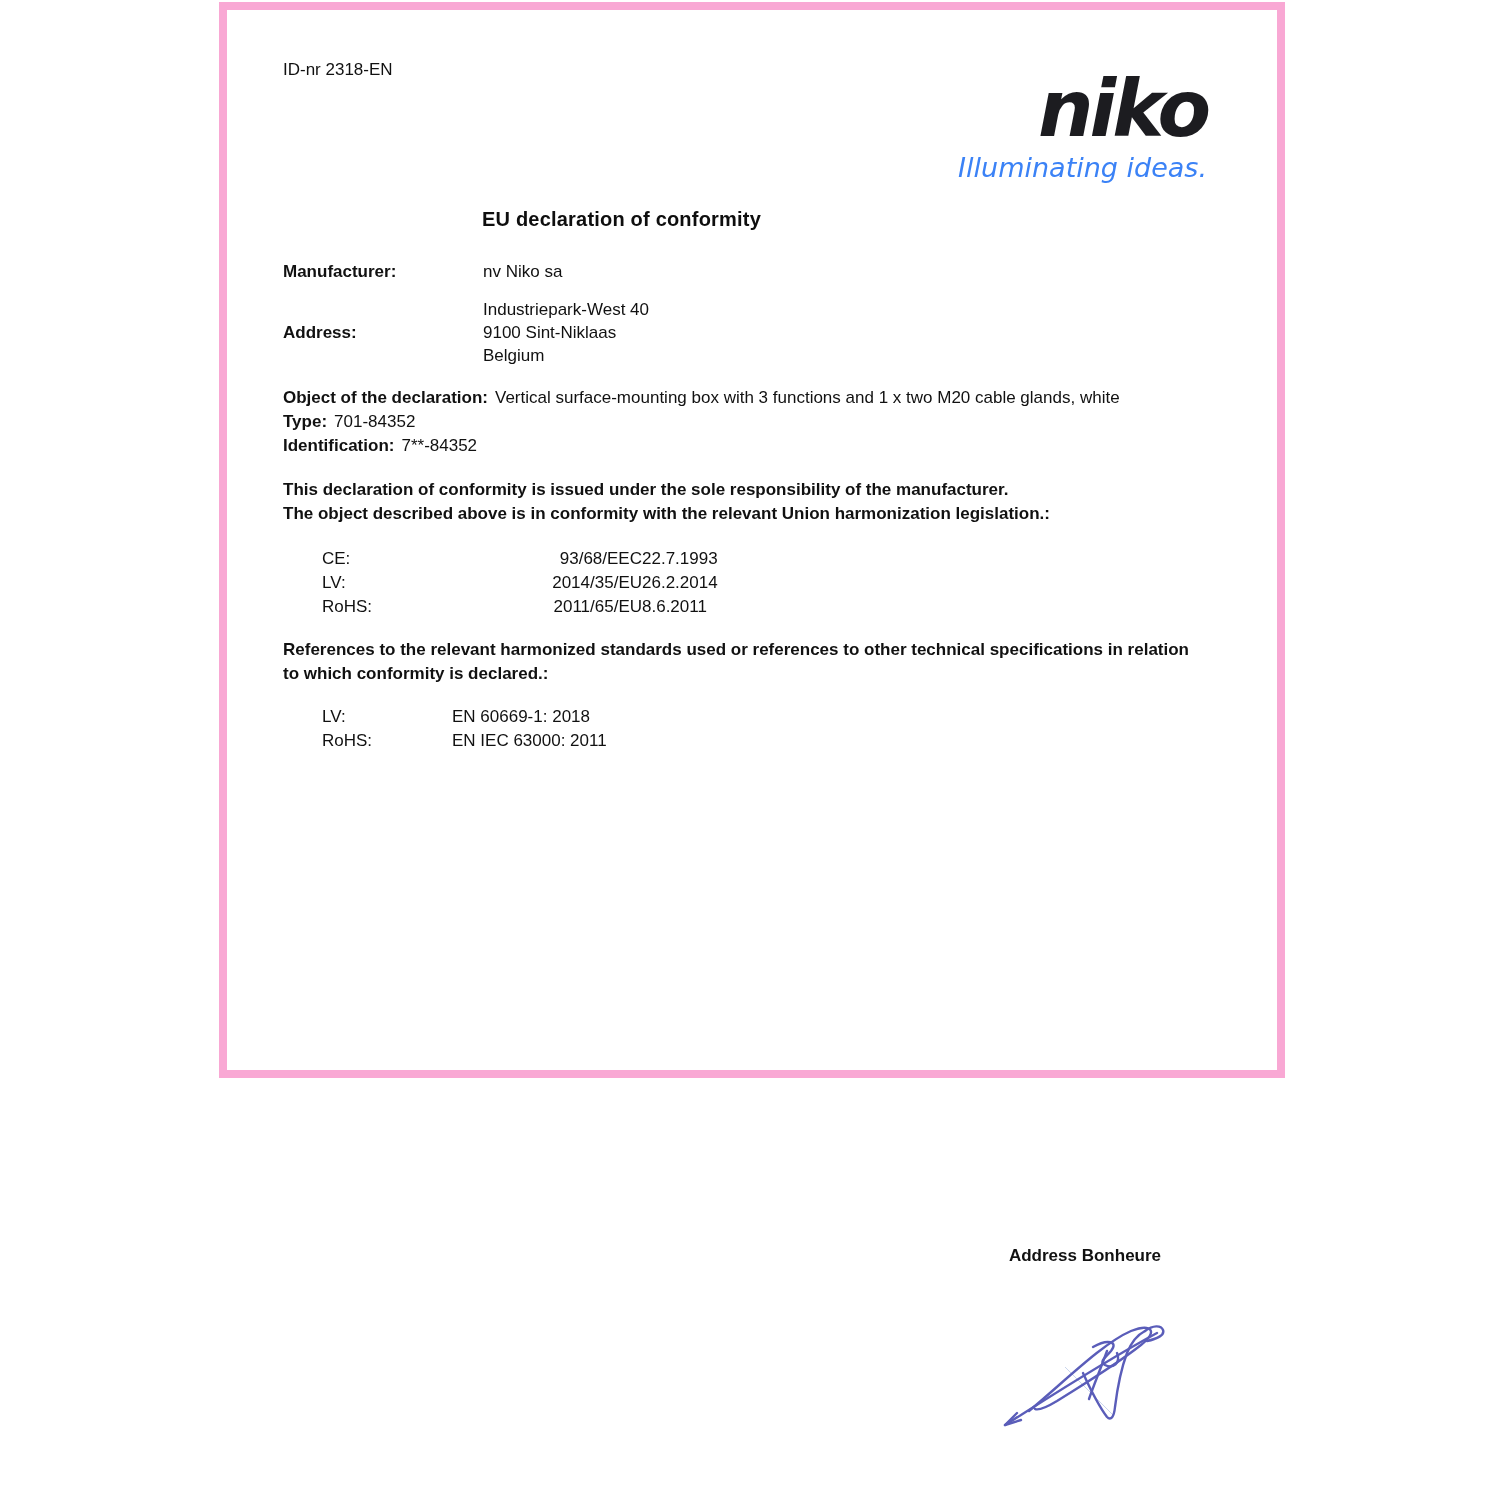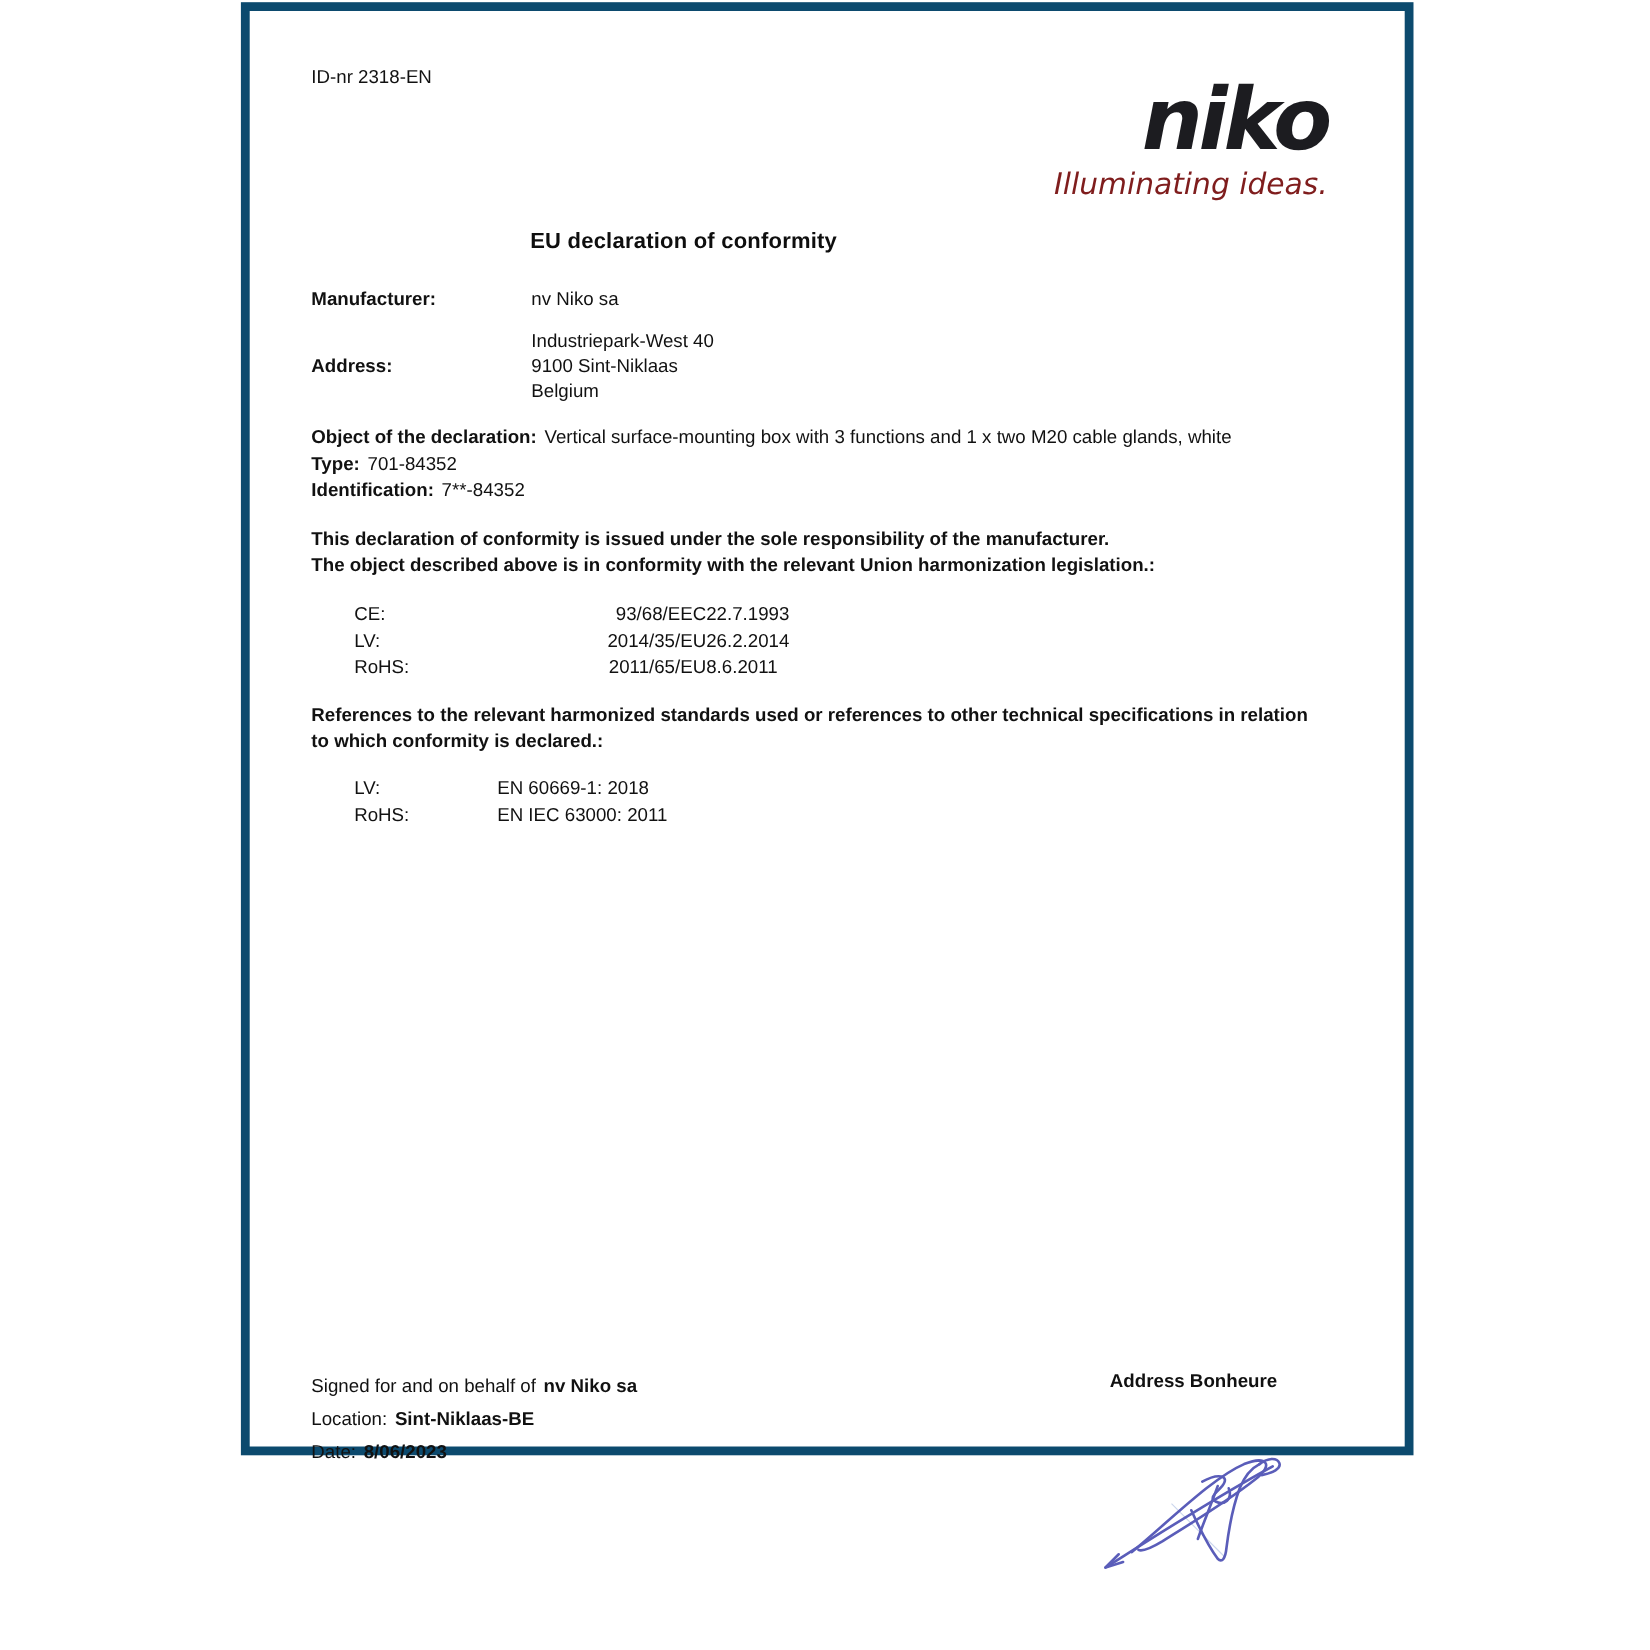--- a/index.html
+++ b/index.html
@@ -12,9 +12,9 @@
   .canvas { position: relative; width: 1500px; height: 1500px; background: #ffffff; overflow: hidden; }
   .page {
     position: absolute; left: 219px; top: 2px;
-    width: 1066px; height: 1321px;
+    width: 1066px; height: 1076px;
     box-sizing: border-box;
-    border: 8px solid #0c4a6e;
+    border: 8px solid #f9a8d4;
     background: #ffffff;
   }
   .abs { position: absolute; }

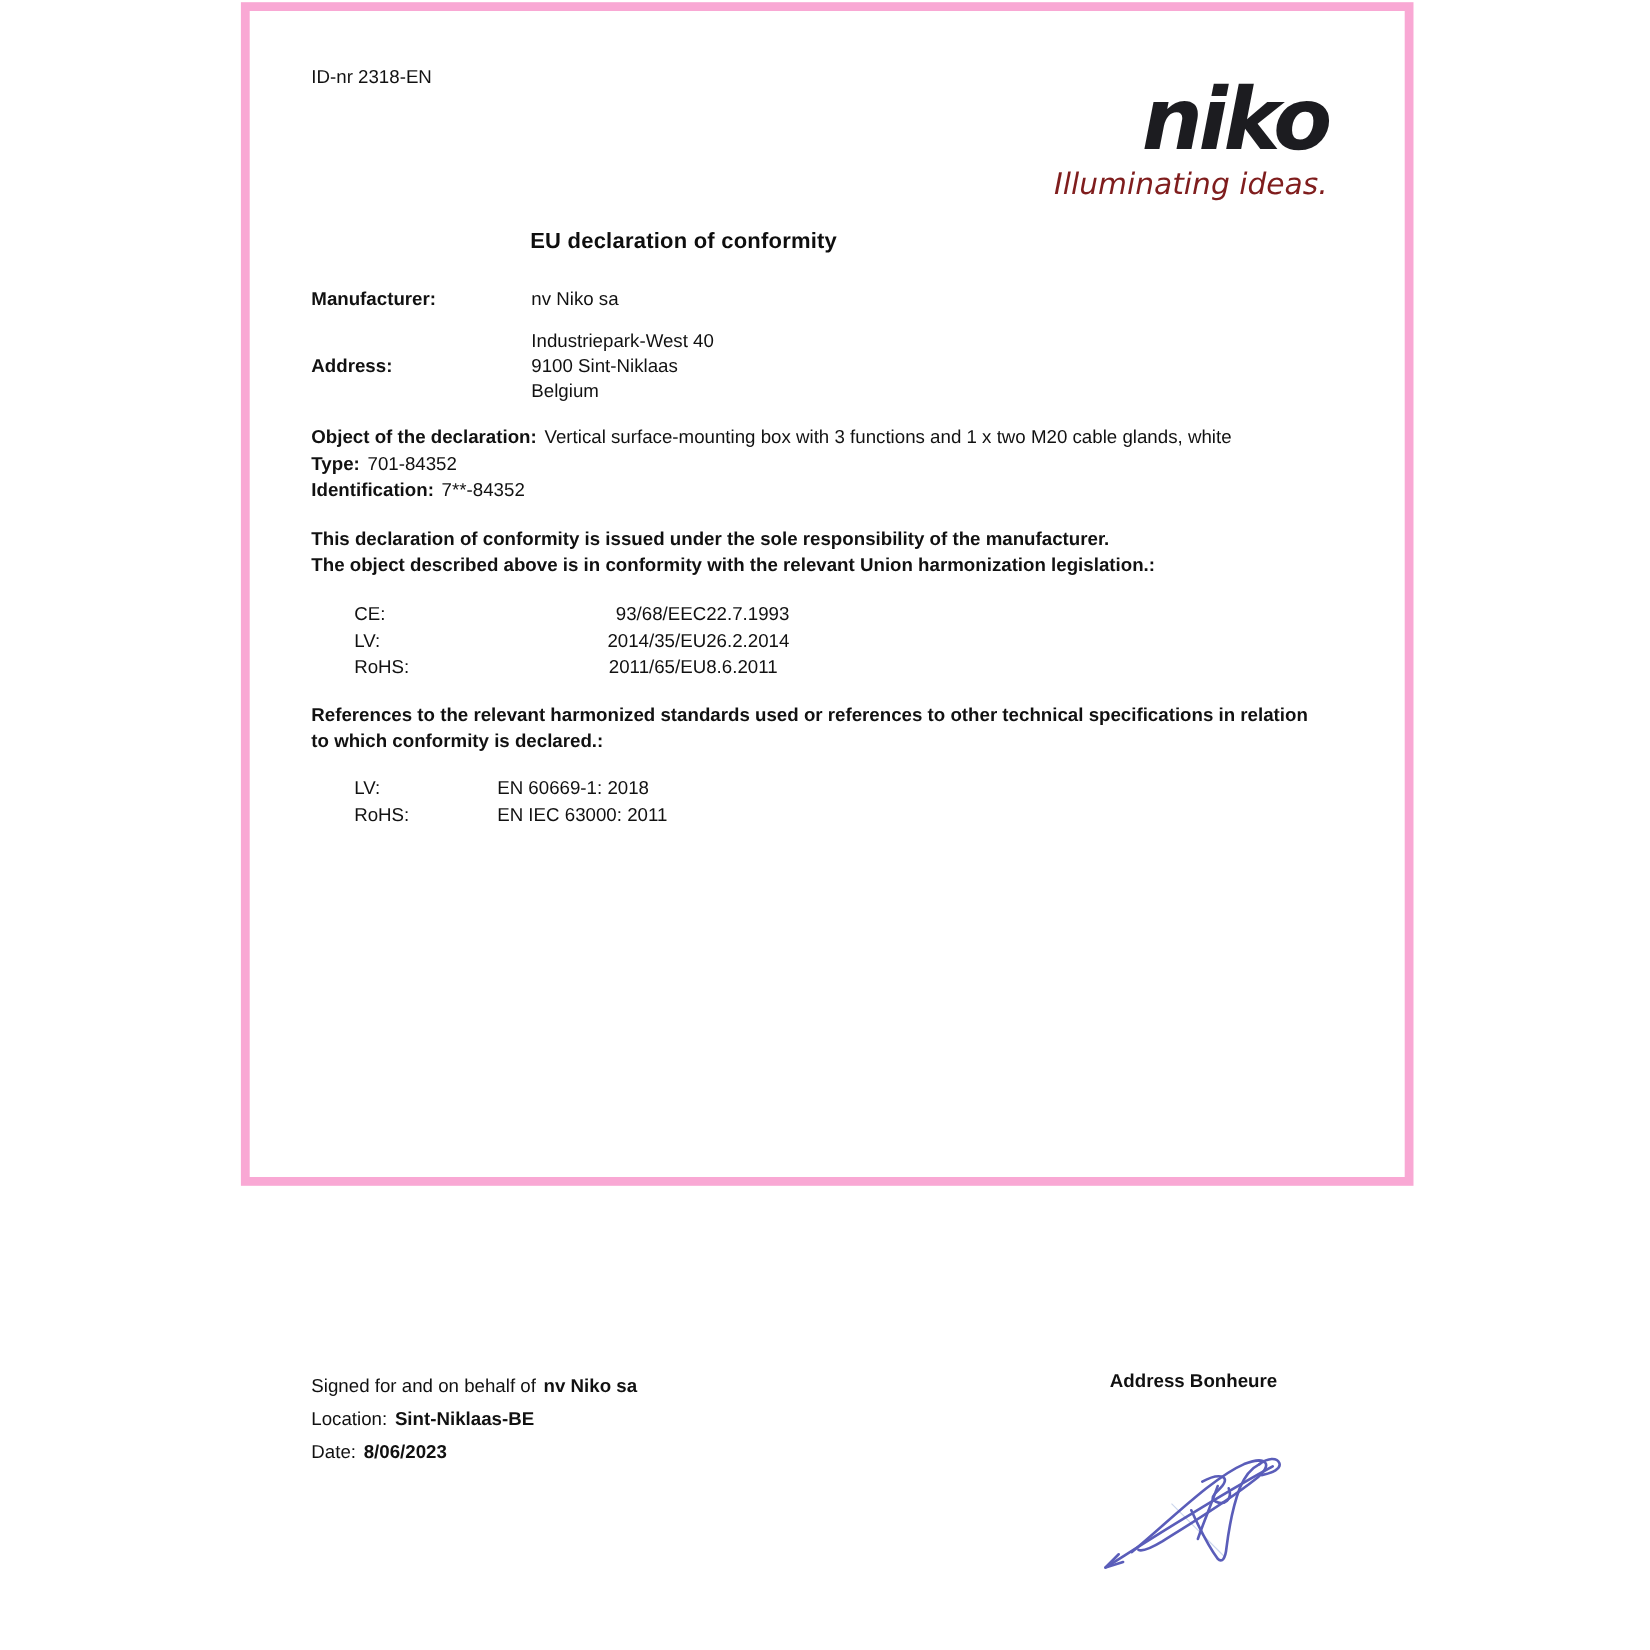--- a/index.html
+++ b/index.html
@@ -37,7 +37,7 @@
     display: block; margin-top: 10px;
     font-family: "DejaVu Sans", sans-serif;
     font-size: 27px; font-style: italic; font-weight: 500;
-    letter-spacing: 0px; color: #7f1d1d;
+    letter-spacing: 0px; color: #3b82f6;
   }
 
   .kv-row { display: flex; align-items: center; }

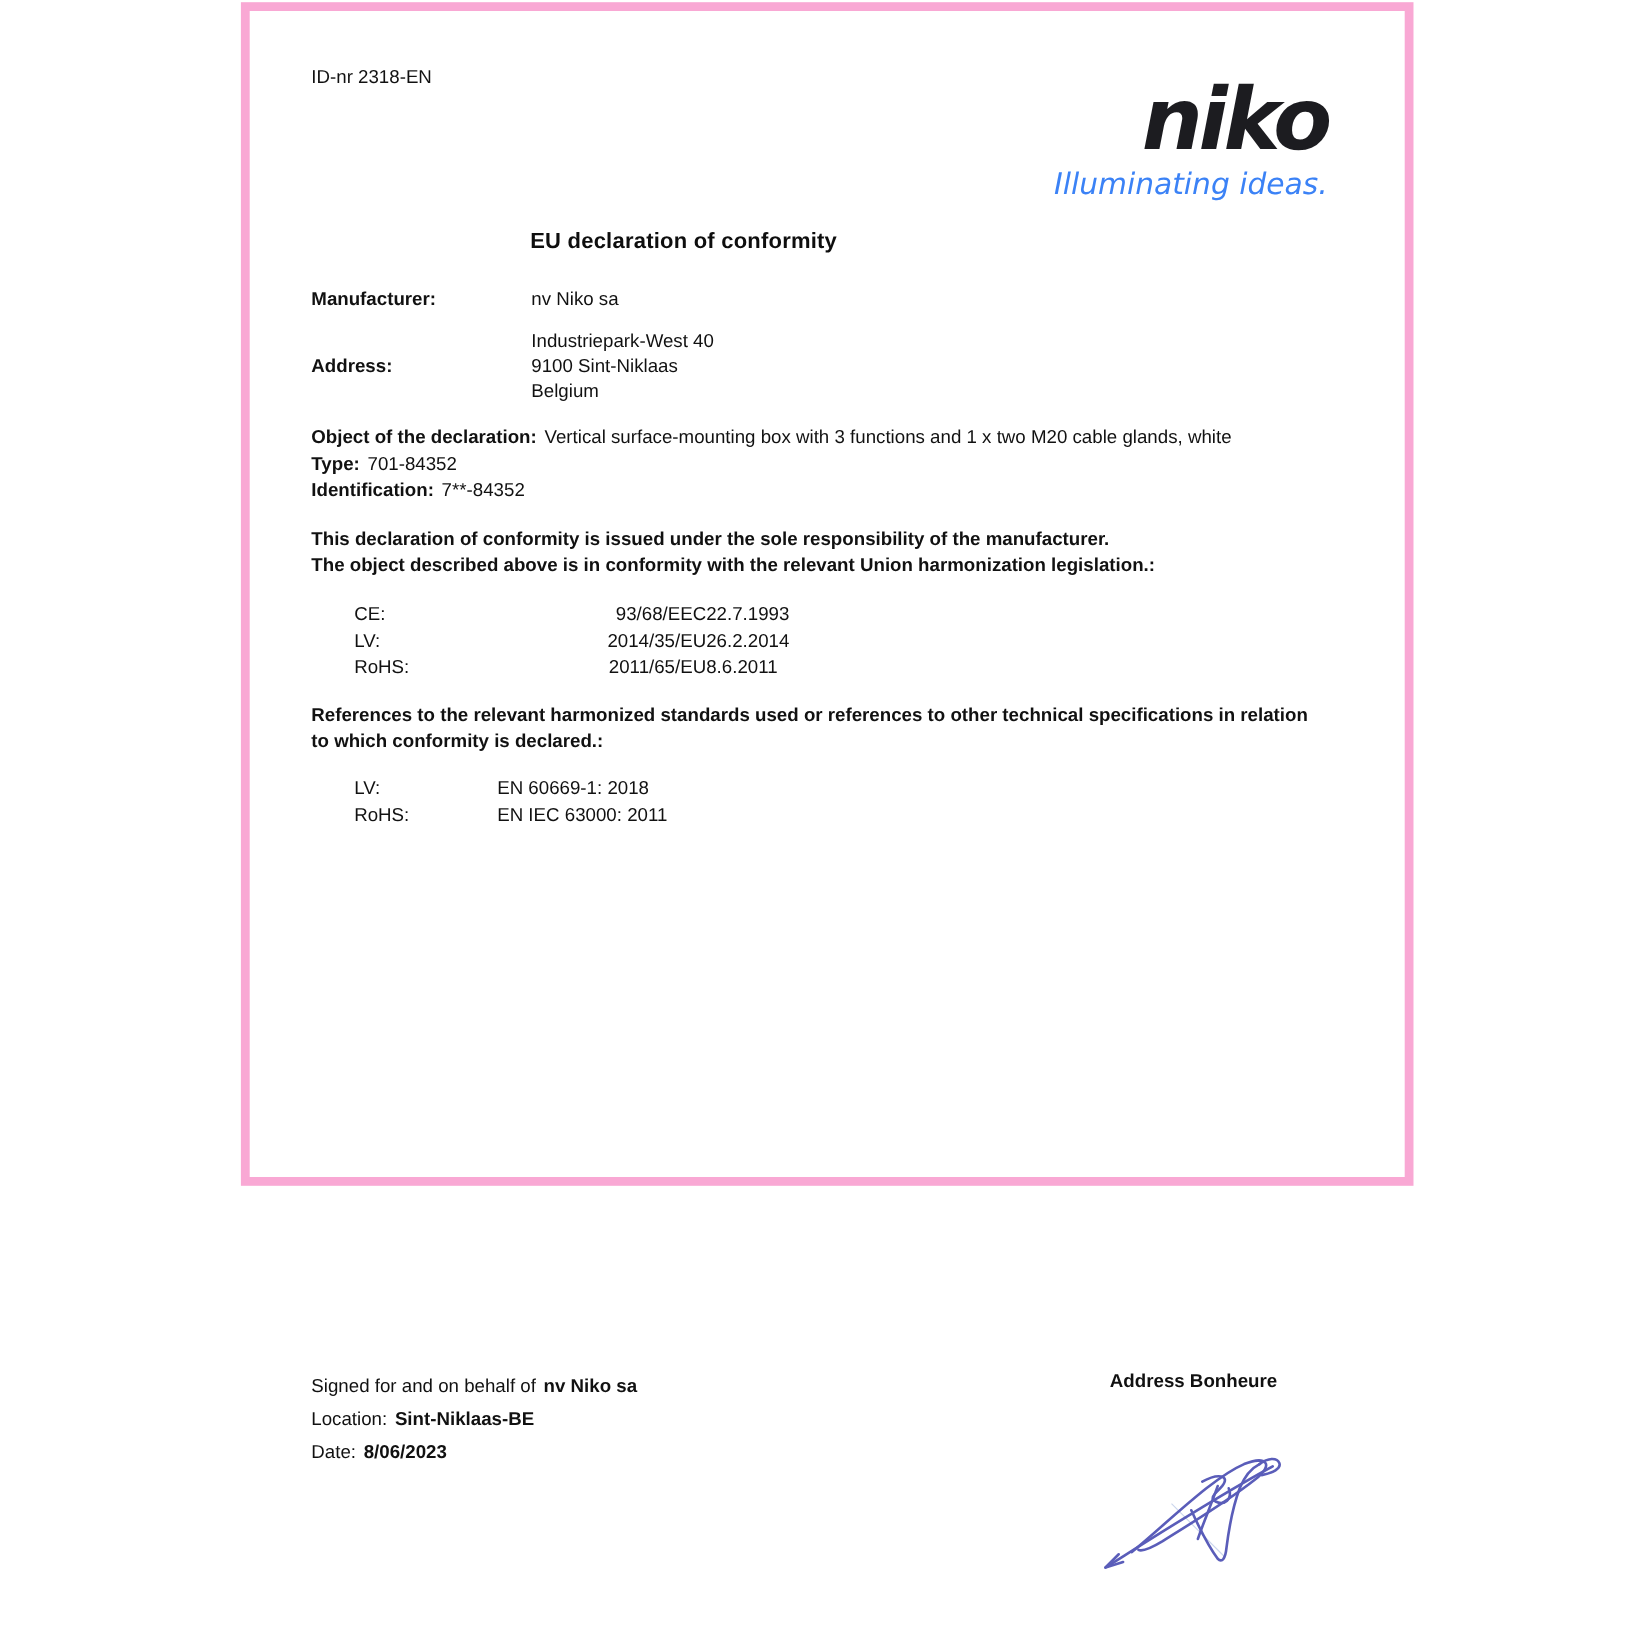--- a/index.html
+++ b/index.html
@@ -122,17 +122,6 @@
       </div>
     </div>
 
-    <div class="abs fs17 line30" style="left:56px; top:1235px;">
-      <div class="nowrap">
-        <span class="lbl-gap">Signed for and on behalf of</span><span class="b">nv Niko sa</span>
-      </div>
-      <div class="nowrap">
-        <span class="lbl-gap">Location:</span><span class="b">Sint-Niklaas-BE</span>
-      </div>
-      <div class="nowrap">
-        <span class="lbl-gap">Date:</span><span class="b">8/06/2023</span>
-      </div>
-    </div>
 
     <div class="abs fs17 line36 signer-block" style="left:708px; top:1228px;">
       <div>Address Bonheure</div>

